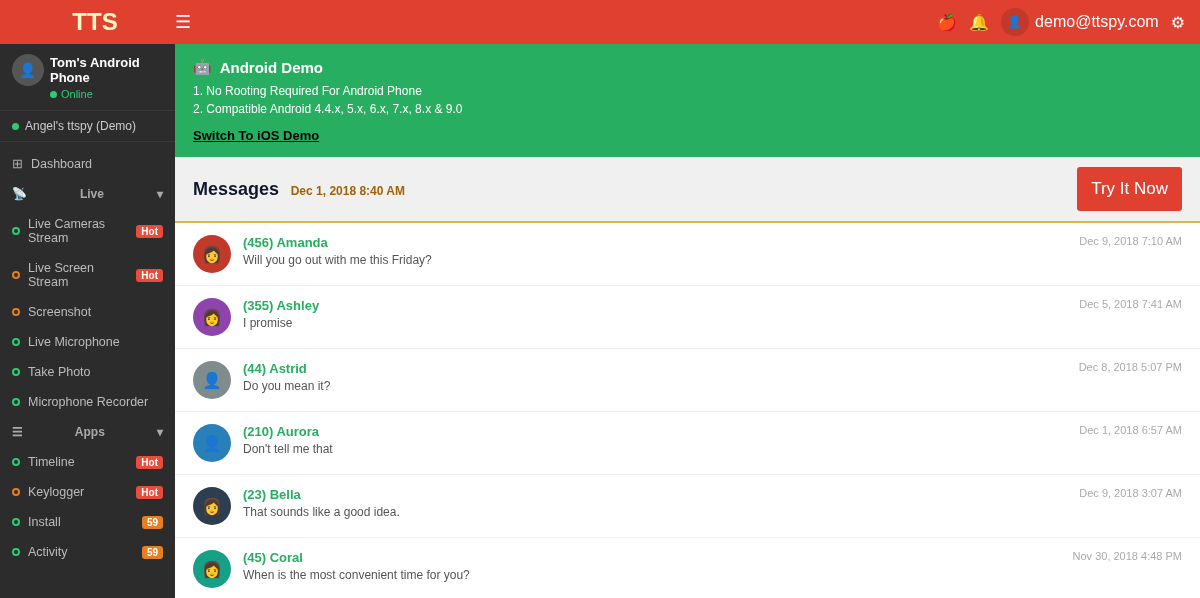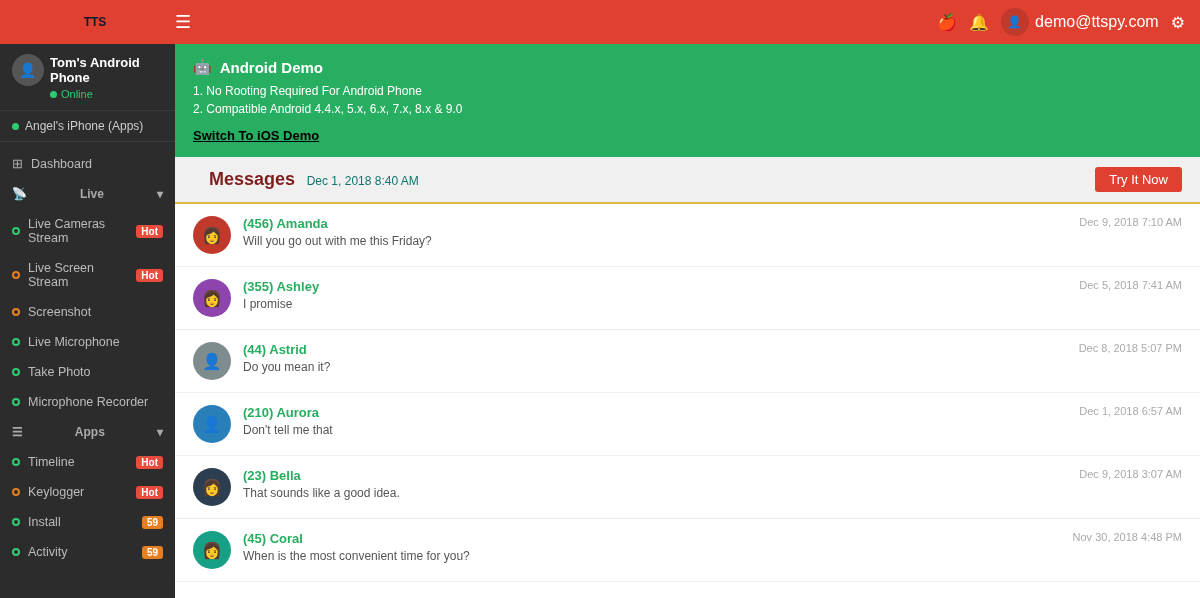--- a/index.html
+++ b/index.html
@@ -276,7 +276,7 @@
 <body>
 
 <div class="top-header">
-  <span style="font-size:12px;font-weight:bold;color:#0f172a;width:160px;text-align:center;flex-shrink:0;">TTS</span>
+  <span style="font-size:24px;font-weight:bold;color:#fef9c3;width:160px;text-align:center;flex-shrink:0;">TTS</span>
   <span style="font-size:18px;cursor:pointer;">☰</span>
   <span class="spacer"></span>
   <div class="header-icons">

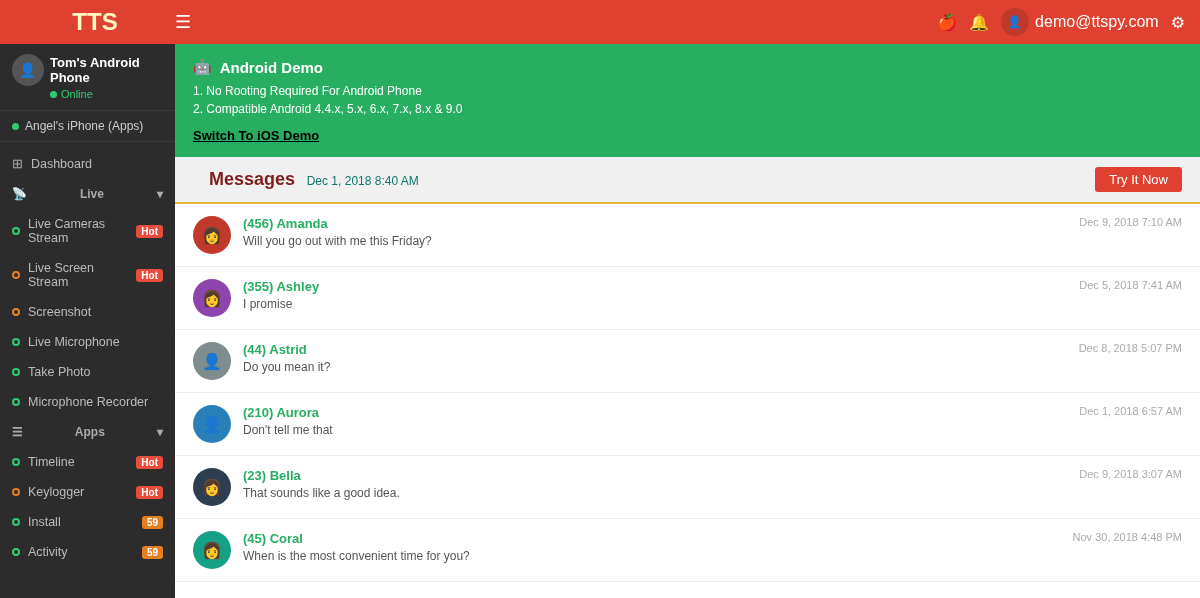--- a/index.html
+++ b/index.html
@@ -307,7 +307,7 @@
 
     <div class="angel-device">
       <span class="angel-dot"></span>
-      <span>Angel's iPhone (Apps)</span>
+      <span>Angel's ttspy (Demo)</span>
     </div>
 
     <div class="nav-section">

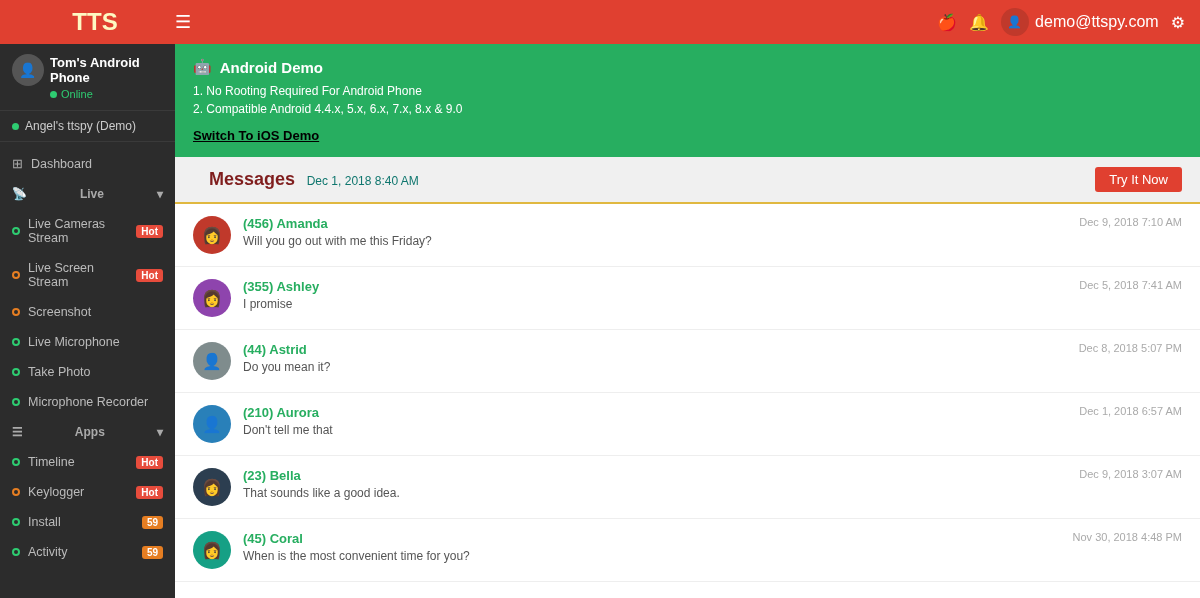--- a/index.html
+++ b/index.html
@@ -203,8 +203,7 @@
     .messages-title {
       font-size: 18px;
       font-weight: bold;
-      color: #7f1d1d;
-      margin-left: 16px;
+      color: #0f172a;
     }
     .messages-date {
       font-size: 12px;

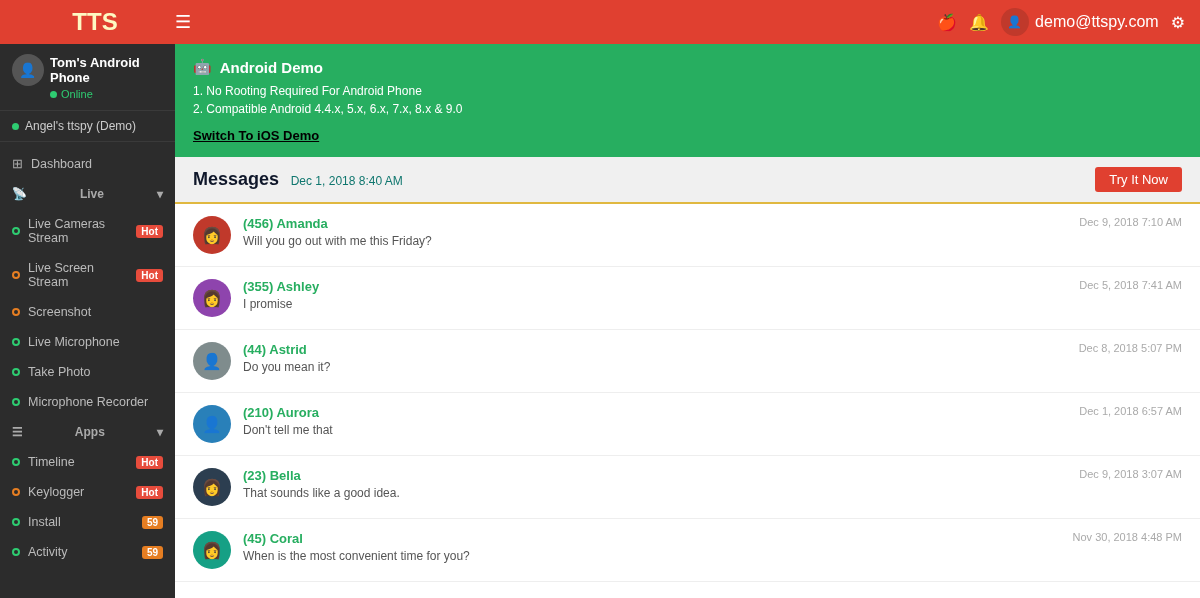--- a/index.html
+++ b/index.html
@@ -207,9 +207,9 @@
     }
     .messages-date {
       font-size: 12px;
-      color: #0f766e;
+      color: #a16207;
       margin-left: 8px;
-      font-weight: normal;
+      font-weight: bold;
     }
     .try-it-btn {
       background: #e04030;

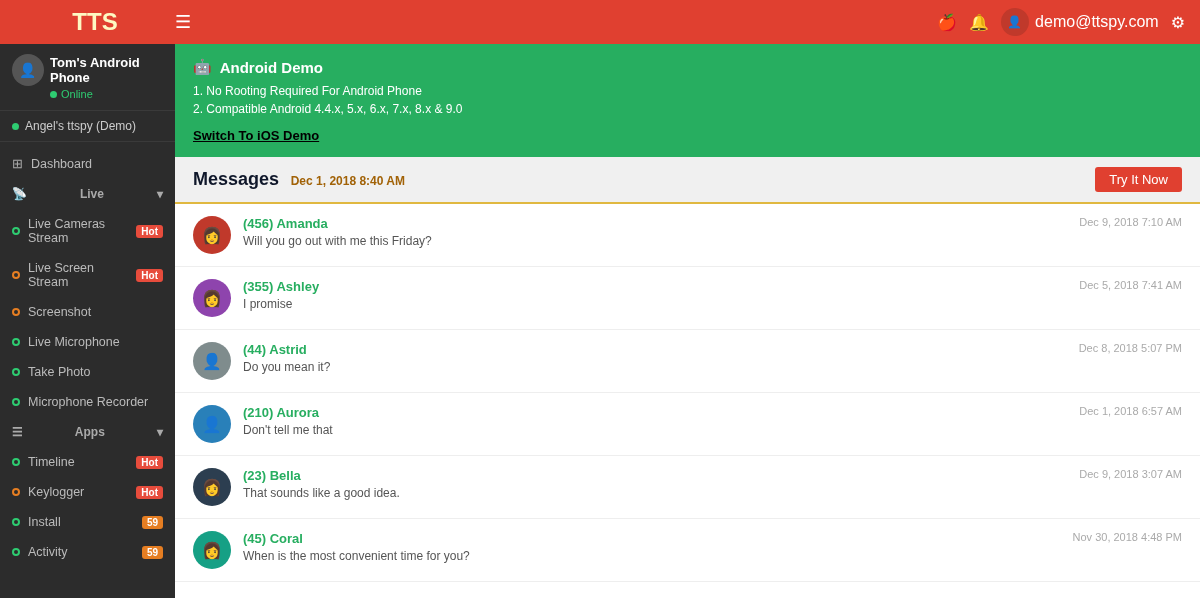--- a/index.html
+++ b/index.html
@@ -215,9 +215,9 @@
       background: #e04030;
       color: white;
       border: none;
-      padding: 5px 14px;
+      padding: 12px 14px;
       border-radius: 3px;
-      font-size: 13px;
+      font-size: 17px;
       cursor: pointer;
     }
 

